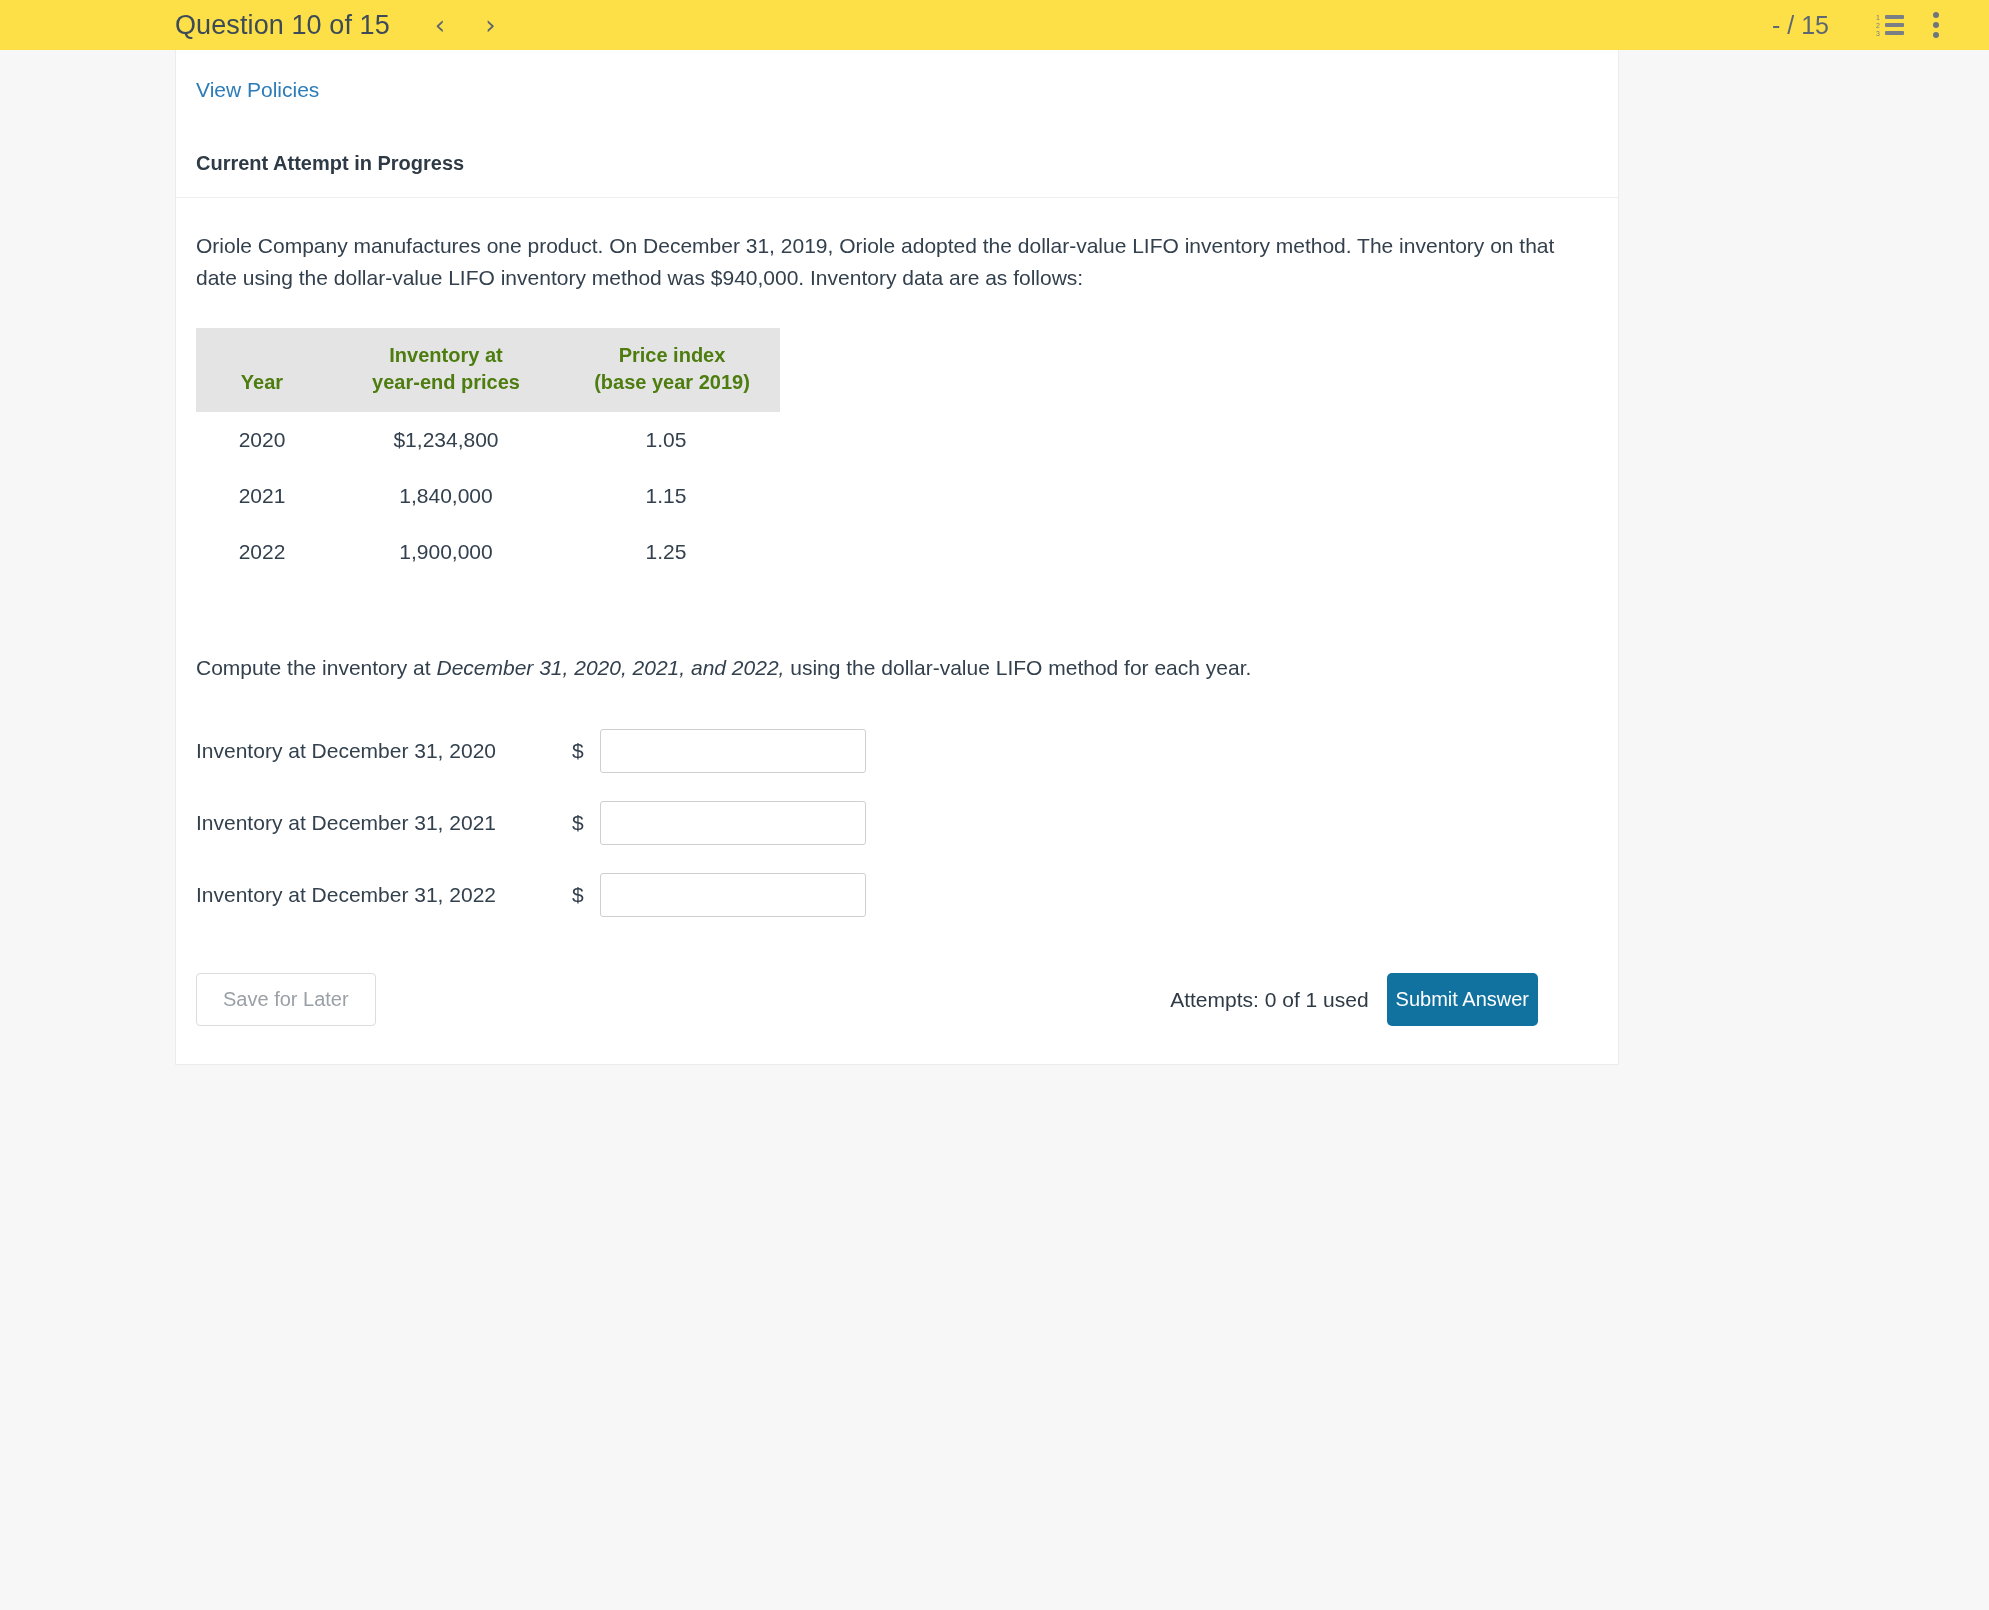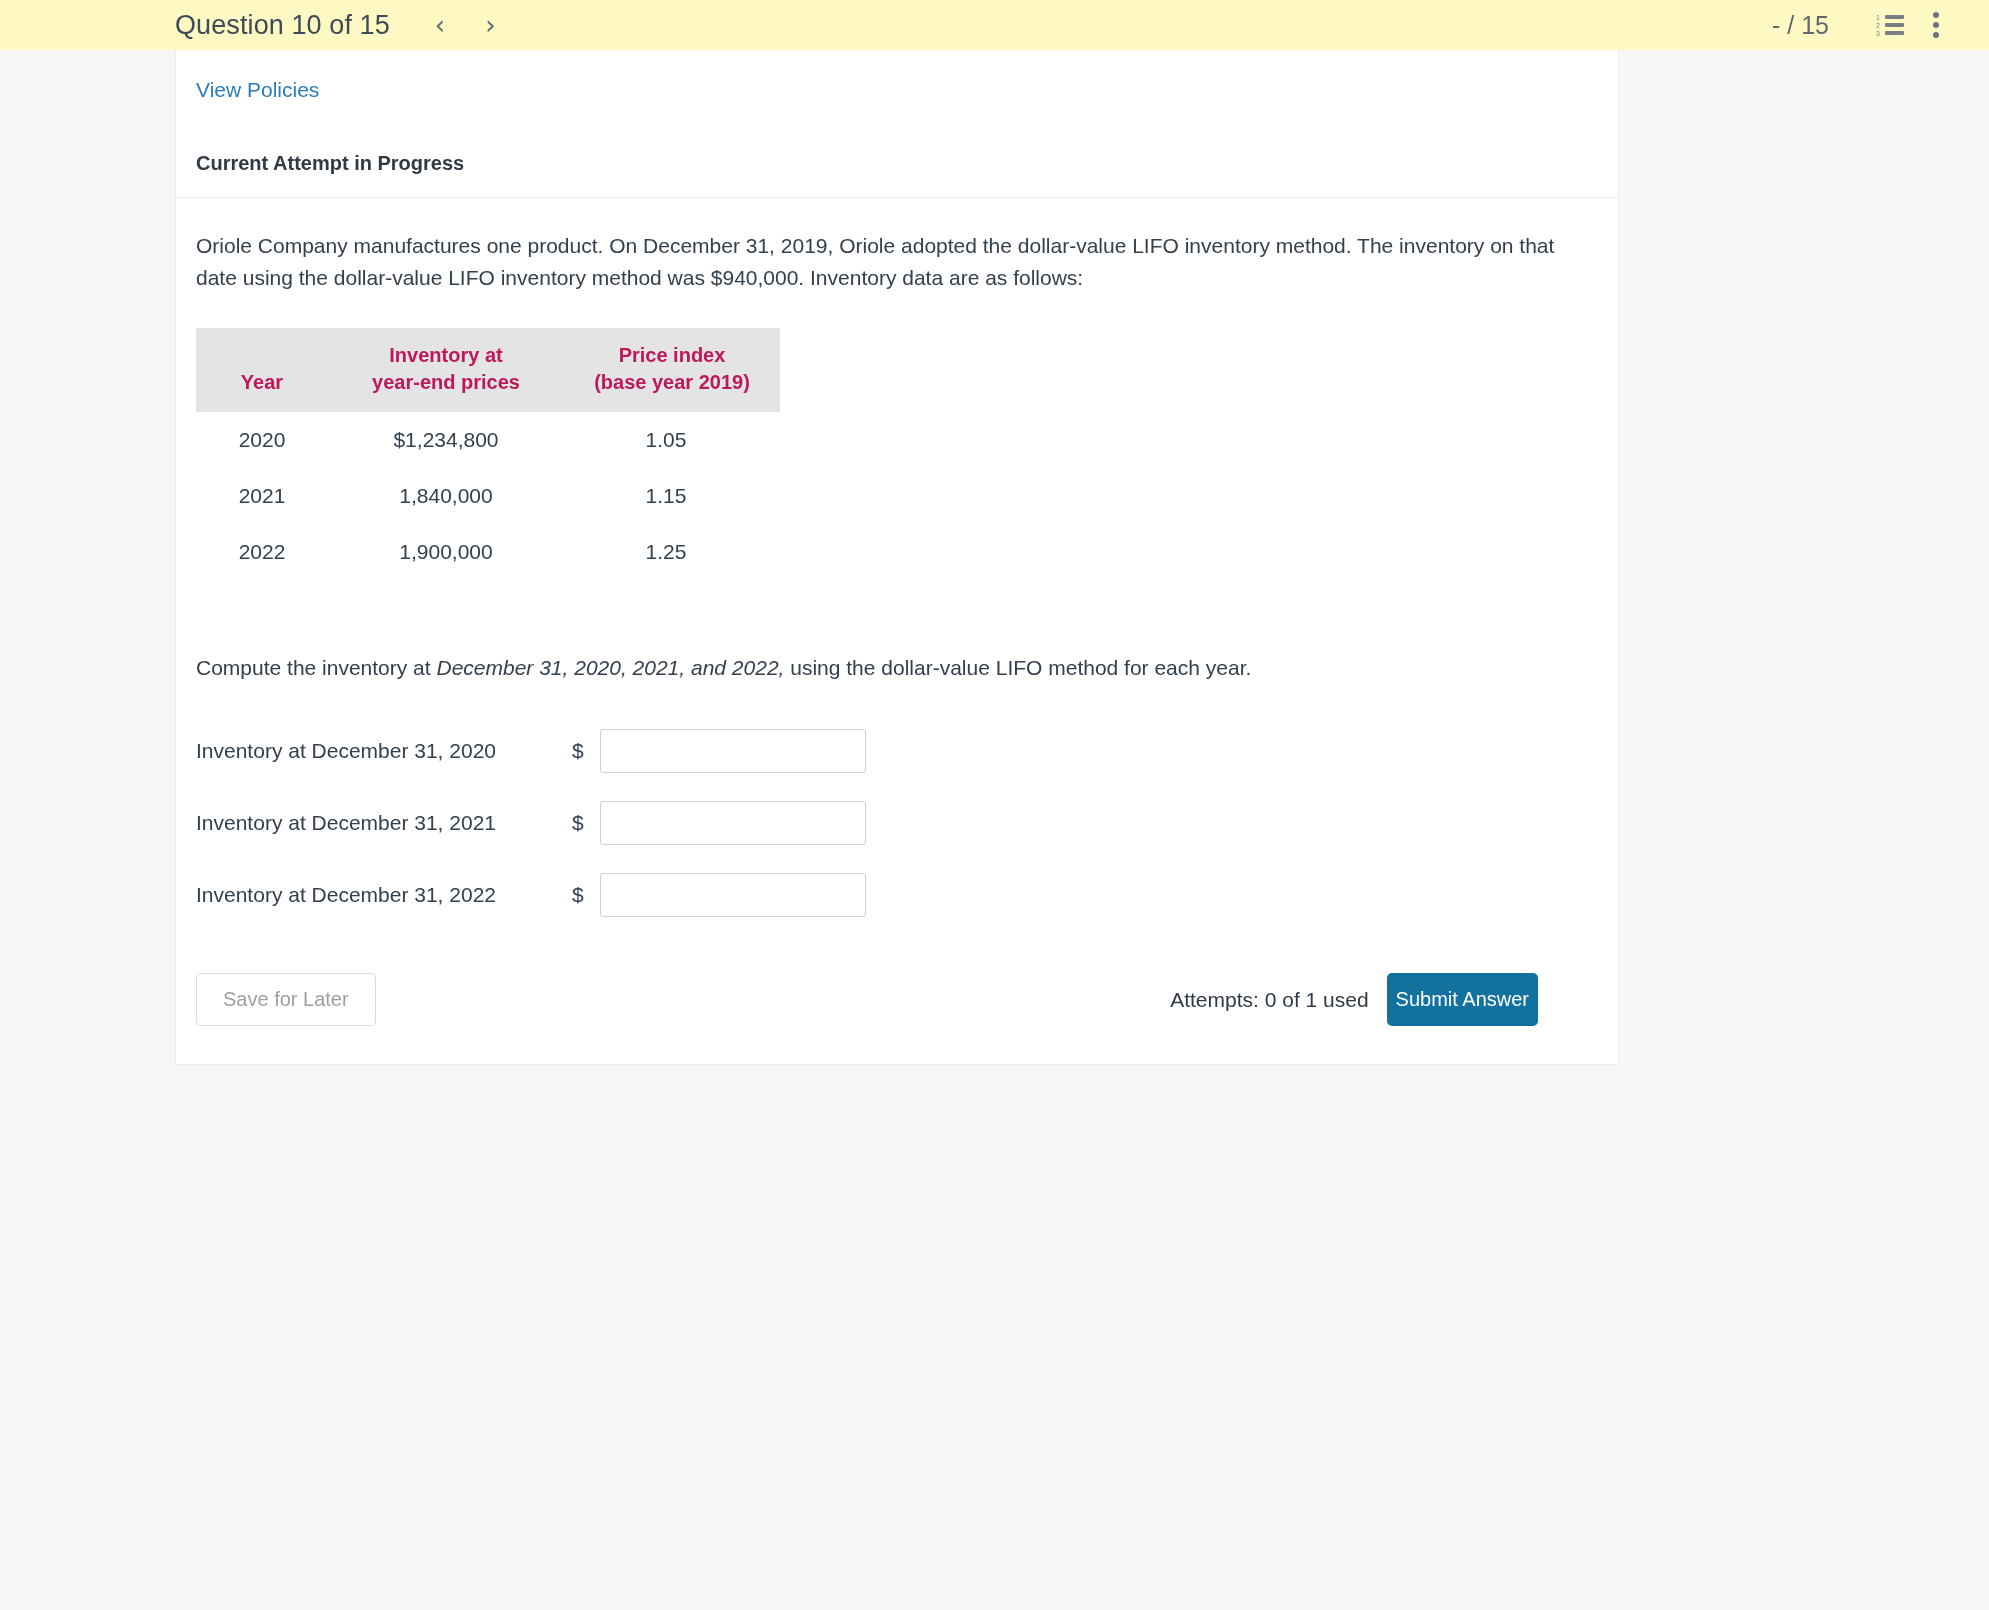--- a/index.html
+++ b/index.html
@@ -18,7 +18,7 @@
   
   .topbar {
     height: 50px;
-    background: #fef9c3;
+    background: #fde047;
     display: flex;
     align-items: center;
     padding: 0 0 0 175px;

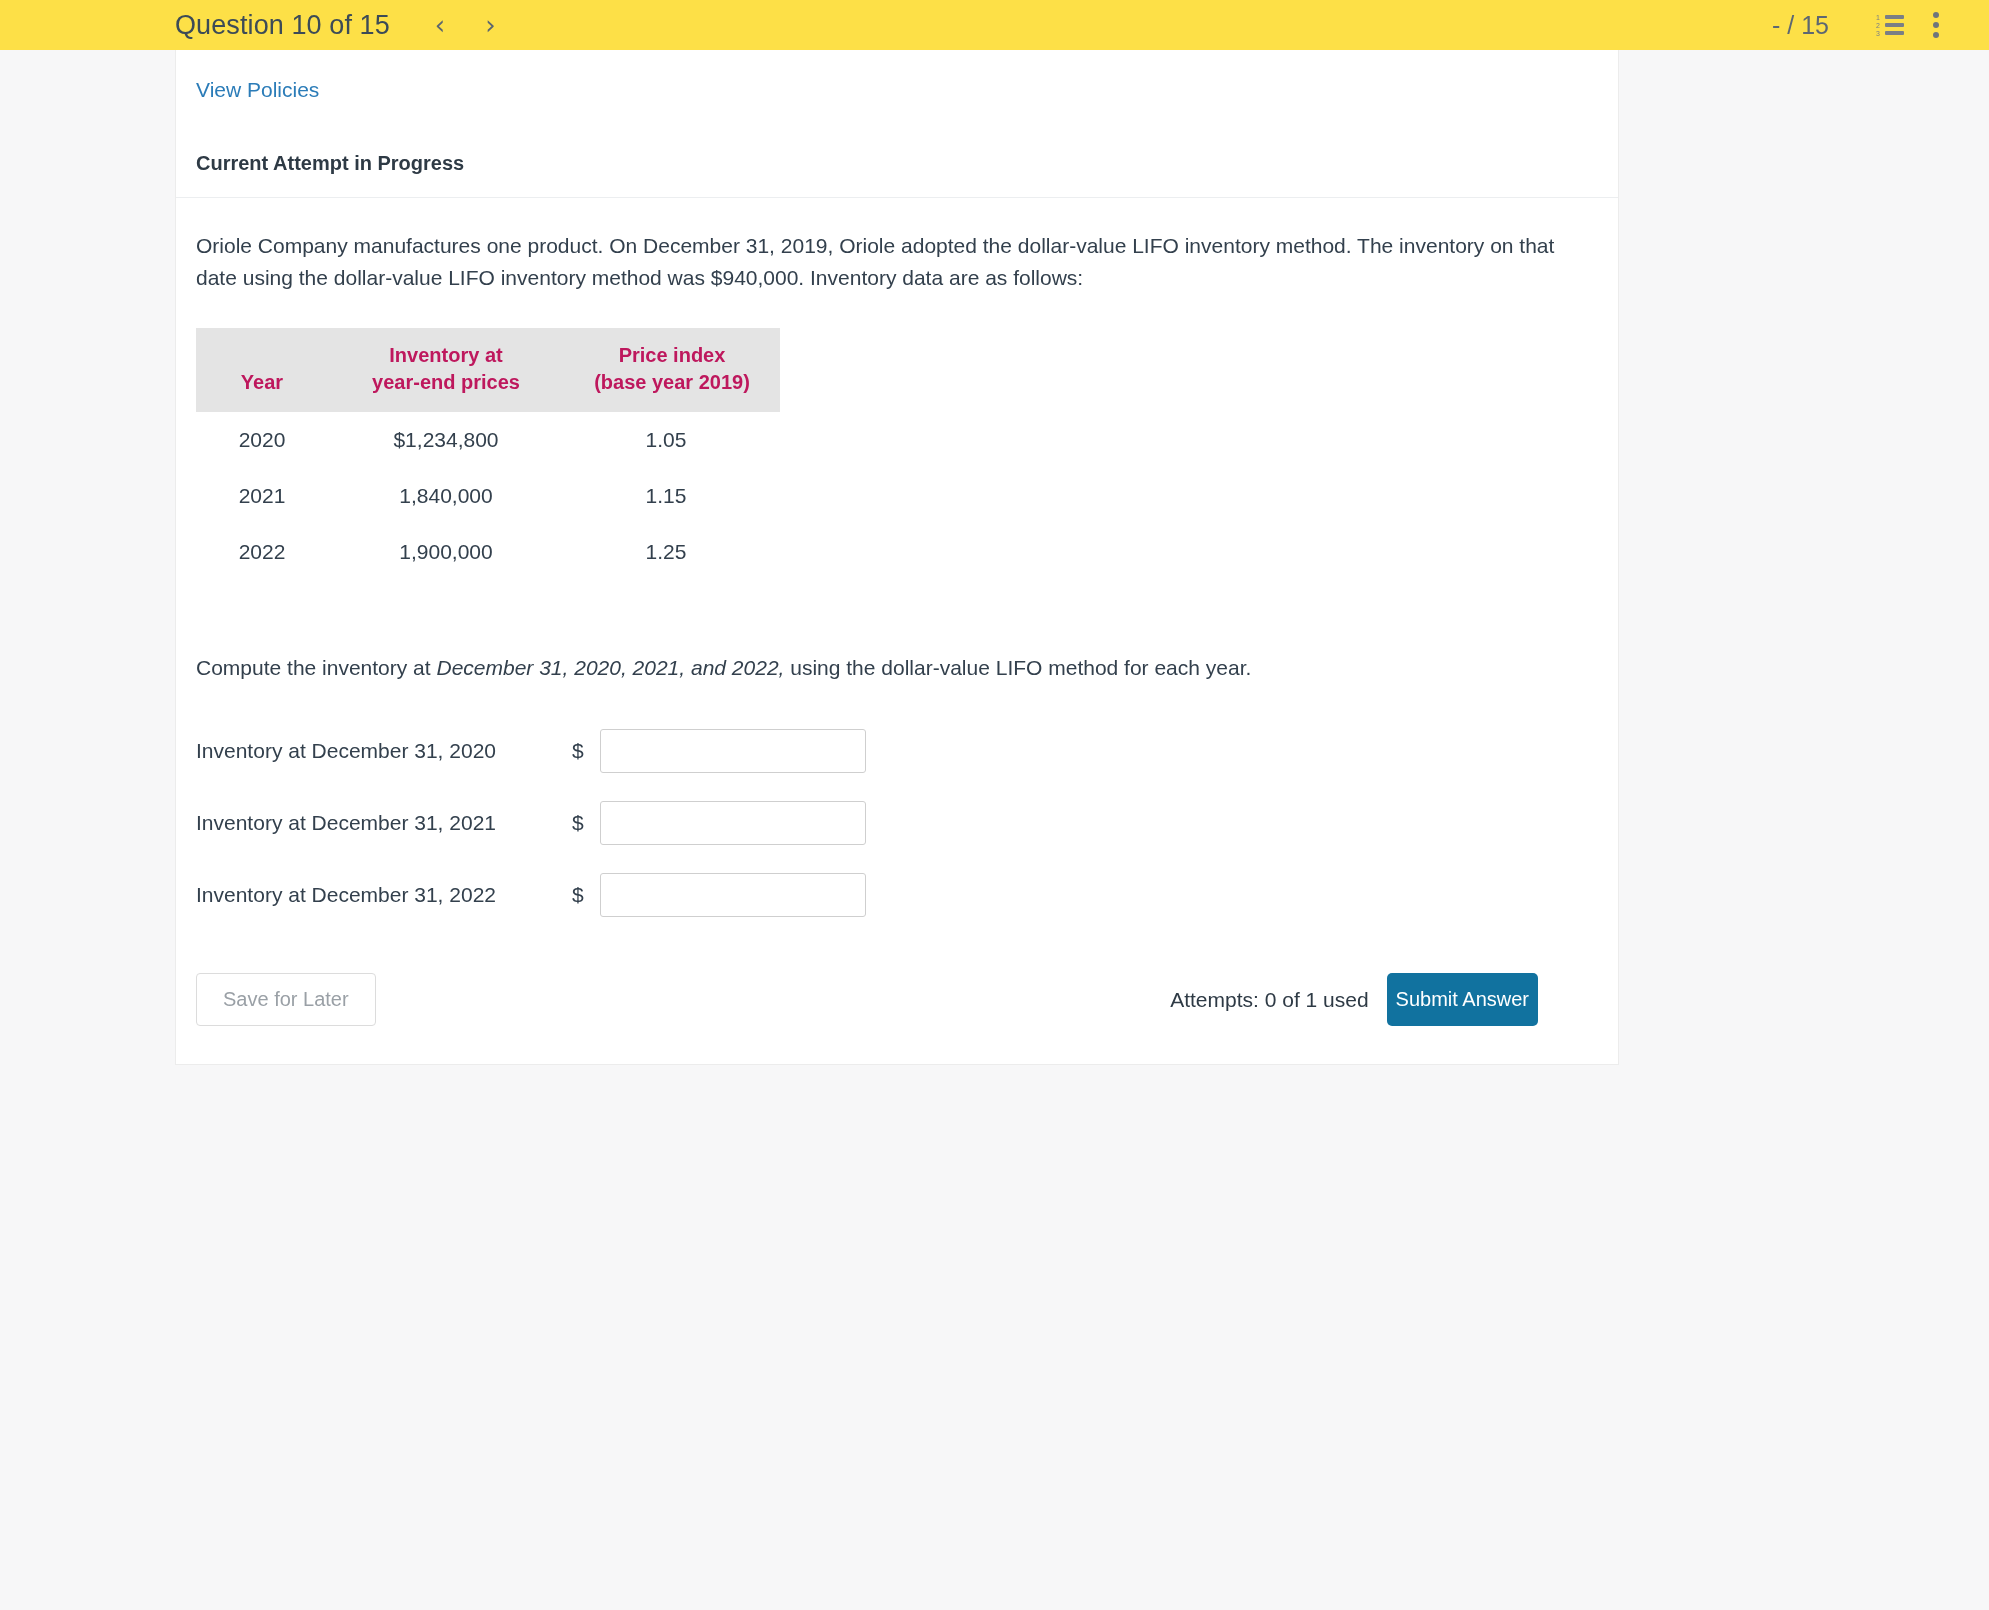--- a/index.html
+++ b/index.html
@@ -157,7 +157,7 @@
     background: #e4e4e4;
     font-weight: bold;
     font-size: 20px;
-    color: #be185d;
+    color: #4d7c0f;
     vertical-align: bottom;
     padding: 14px 18px 16px 18px;
     text-align: center;

